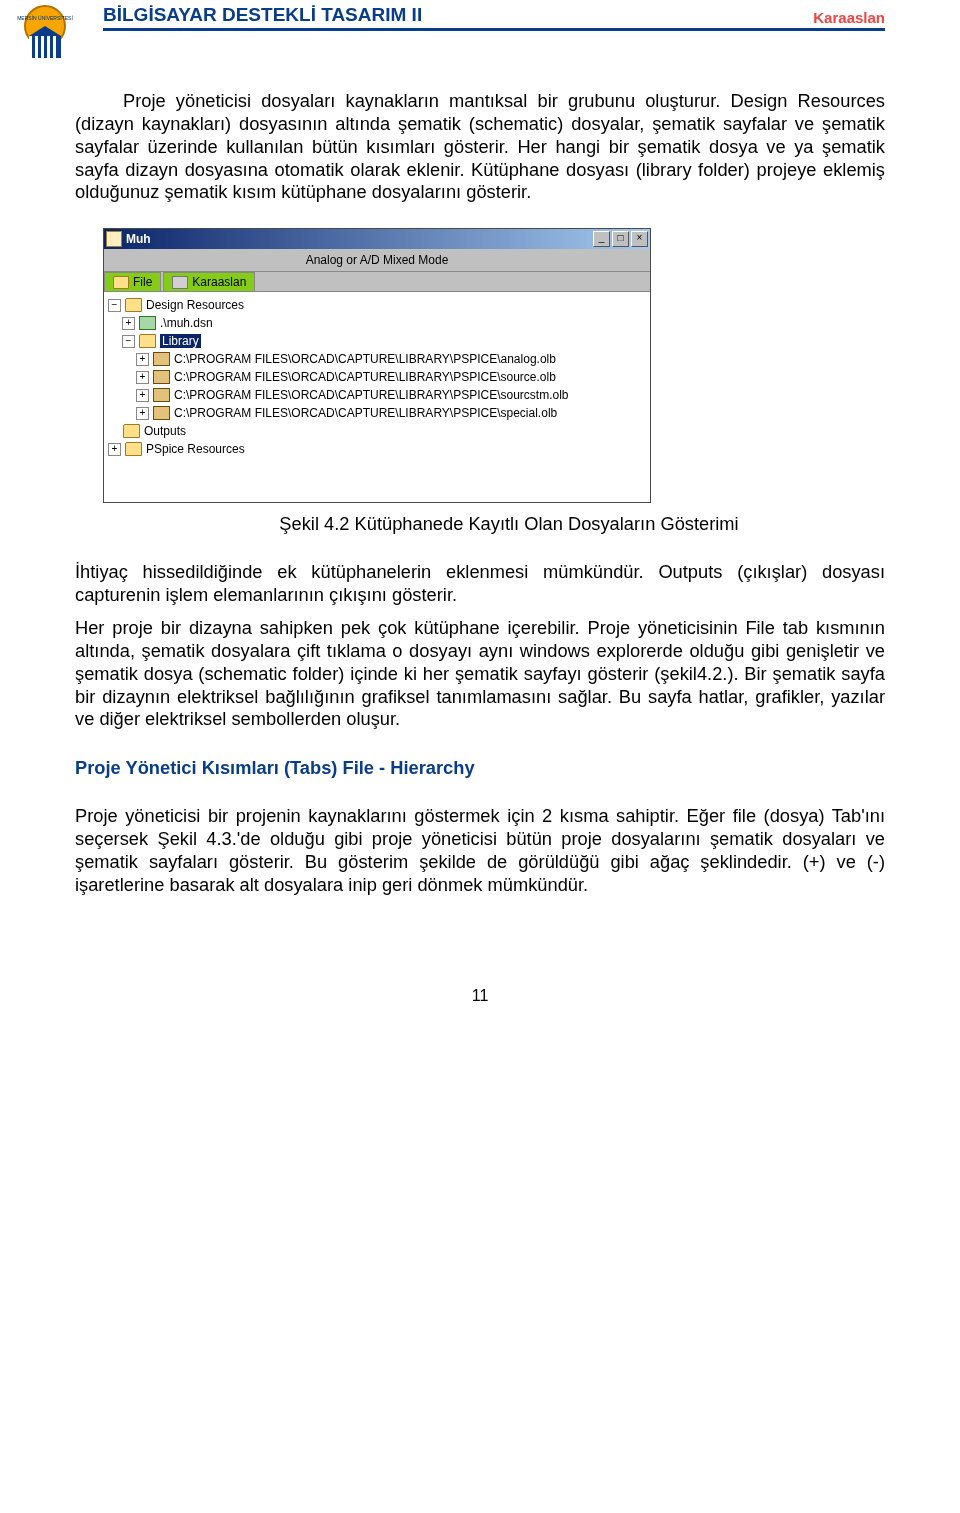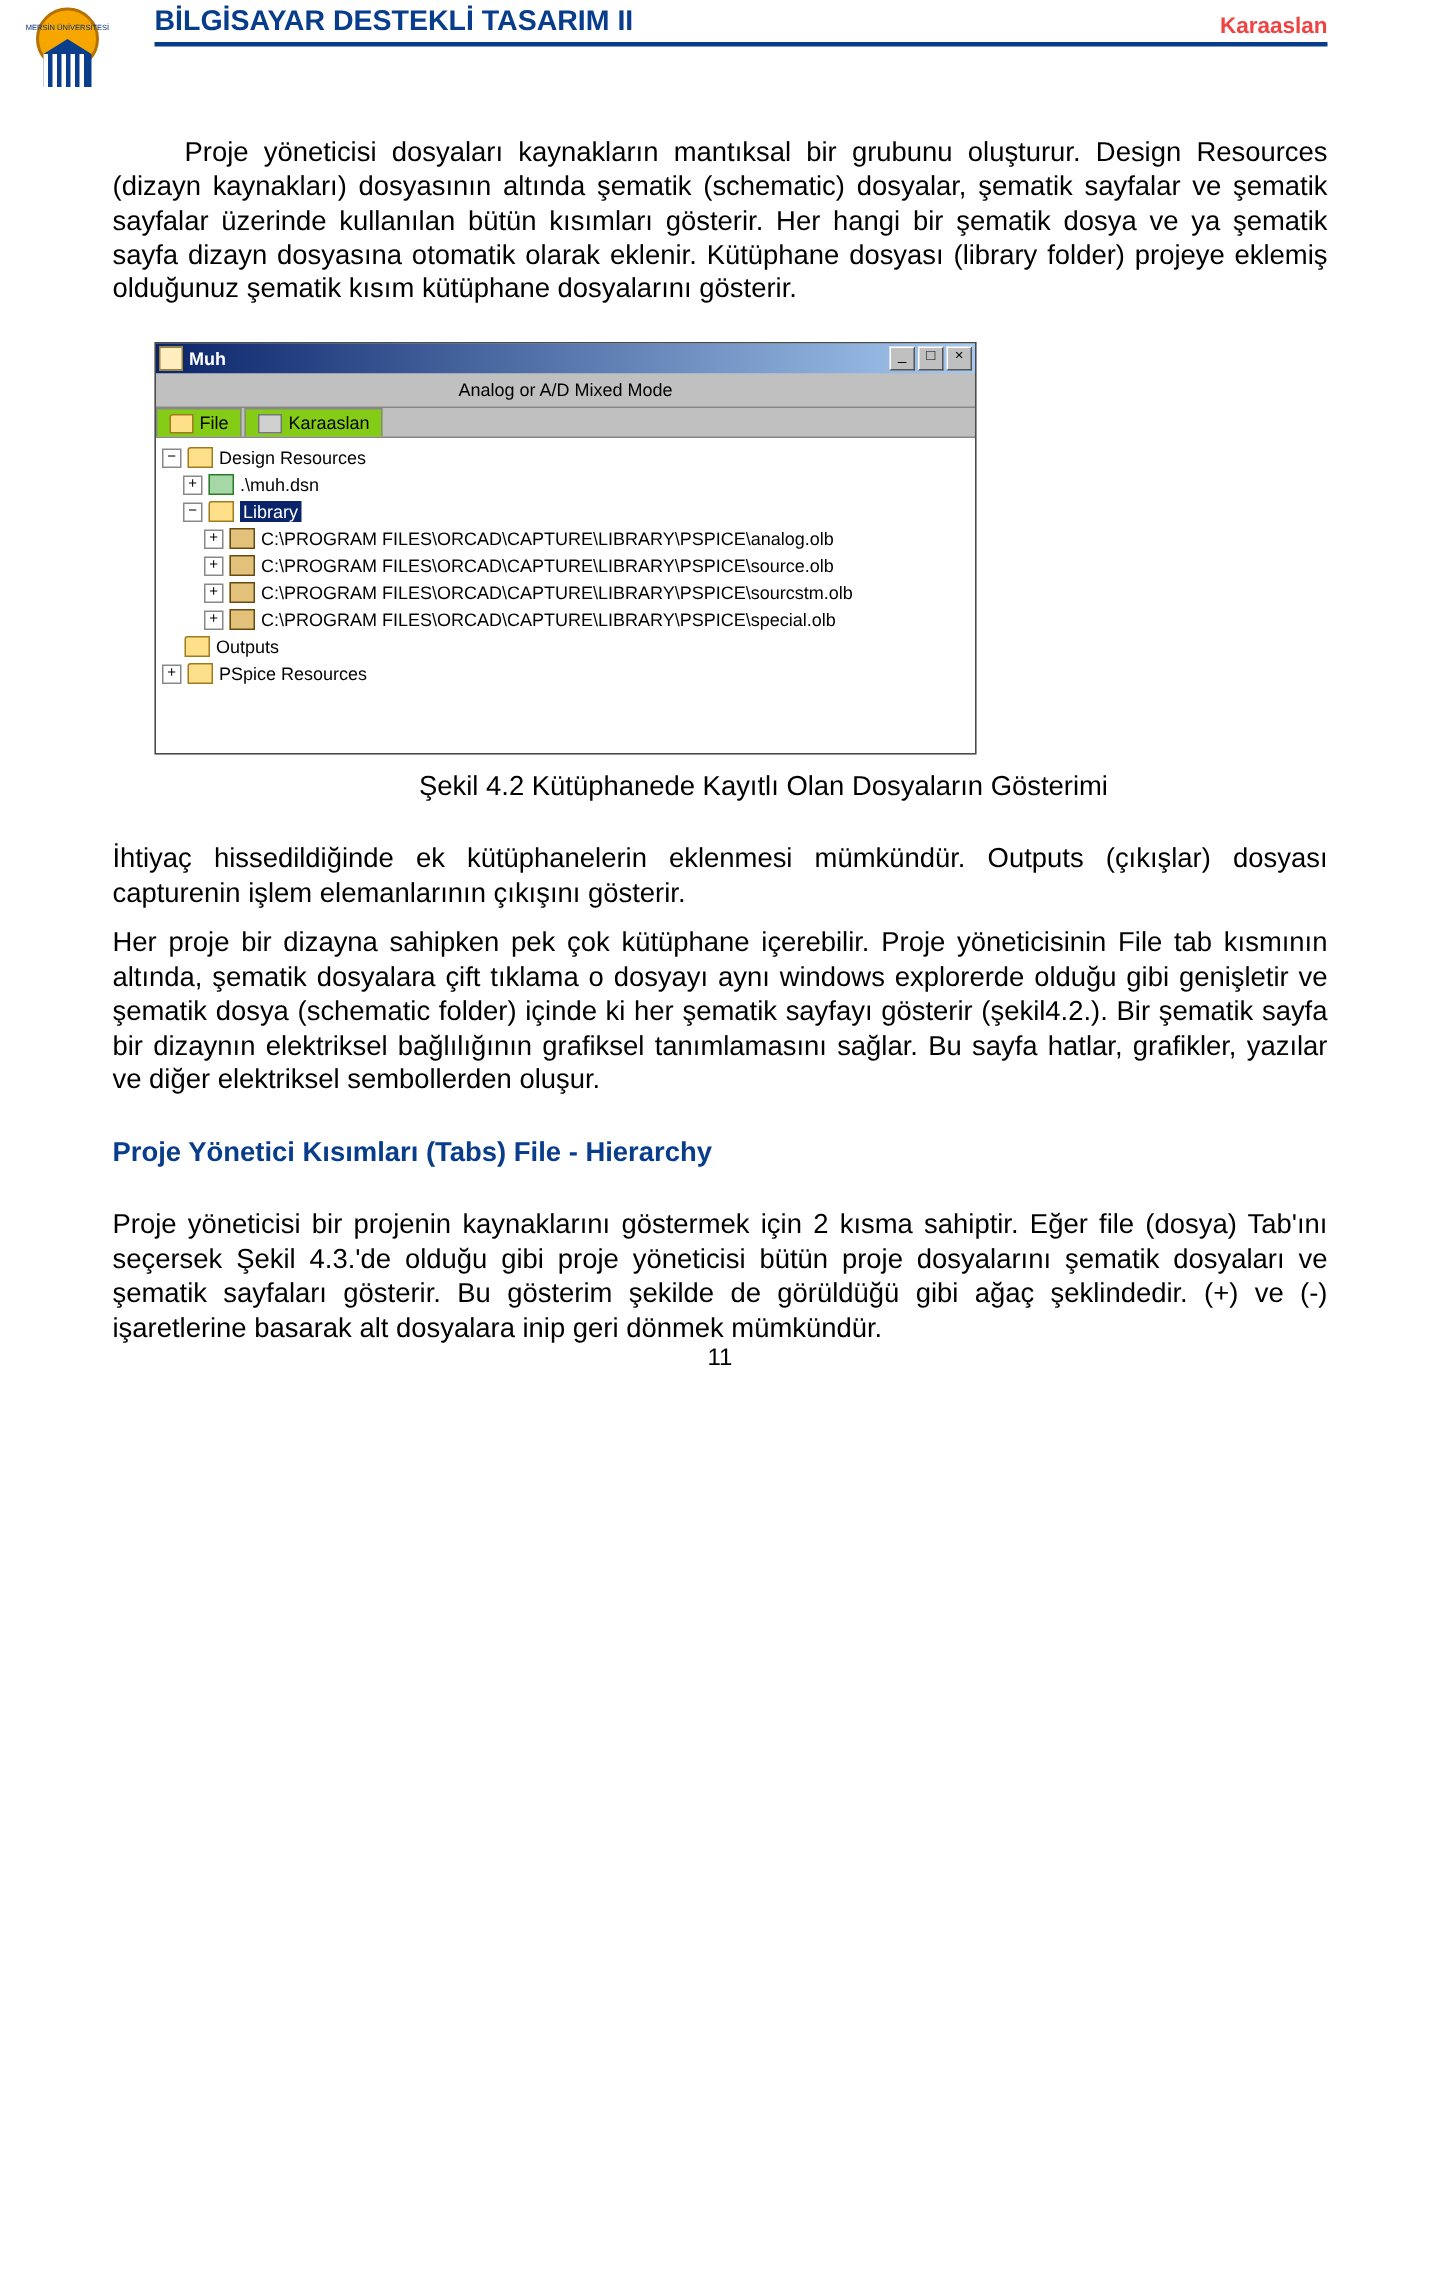--- a/index.html
+++ b/index.html
@@ -73,6 +73,7 @@
   .page-number {
     text-align: center;
     font-size: 16px;
+    margin-top: 90px;
   }
 
   

